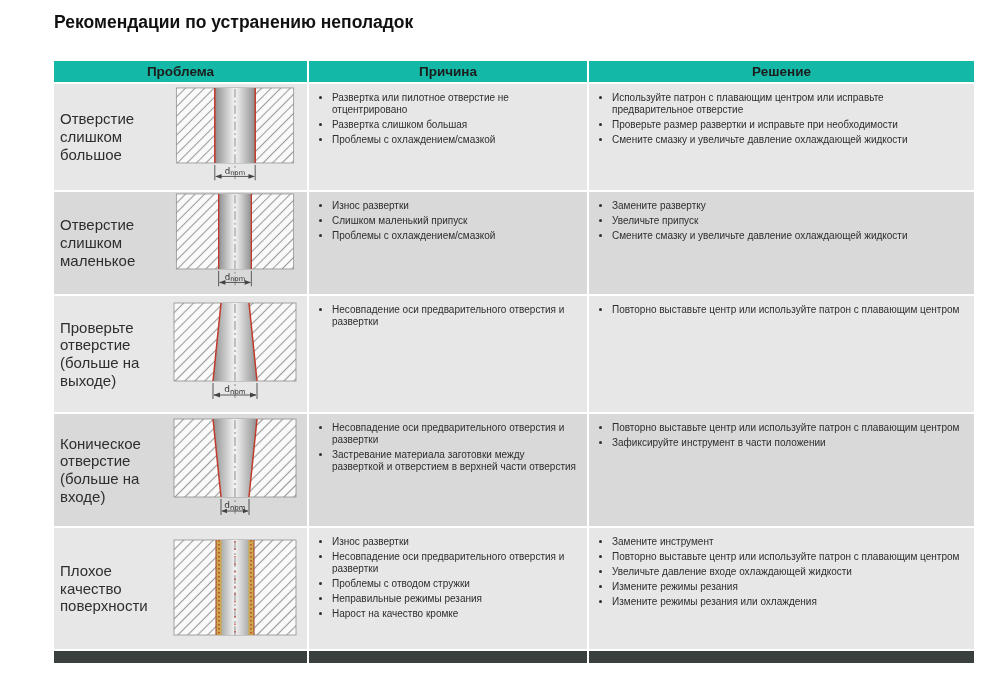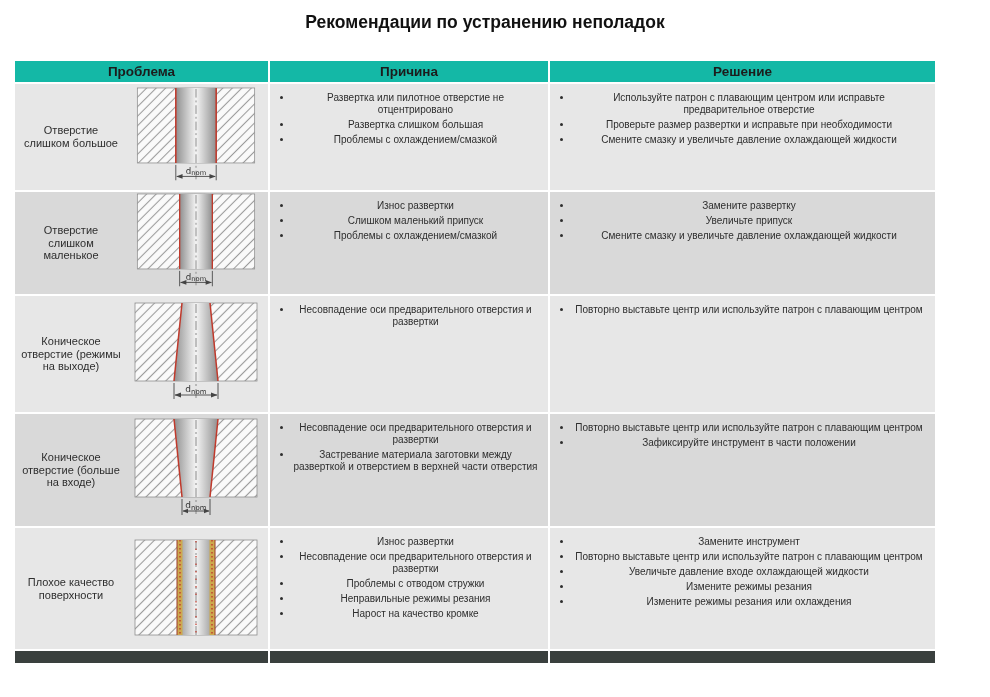--- a/index.html
+++ b/index.html
@@ -5,9 +5,9 @@
   html,body { margin:0; padding:0; background:#fff; }
   .page {
     width:990px; height:697px; box-sizing:border-box;
-    padding:12px 35px 0 15px; background:#fff;
+    padding:12px 35px 0 54px; background:#fff;
     font-family:"Liberation Sans","DejaVu Sans",sans-serif;
-    color:#2e2e2e; position:relative; overflow:hidden;text-align:center;
+    color:#2e2e2e; position:relative; overflow:hidden;
   }
   .title { margin:0 0 28px 0; font-size:17.5px; font-weight:bold; color:#111; }
   .tbl {

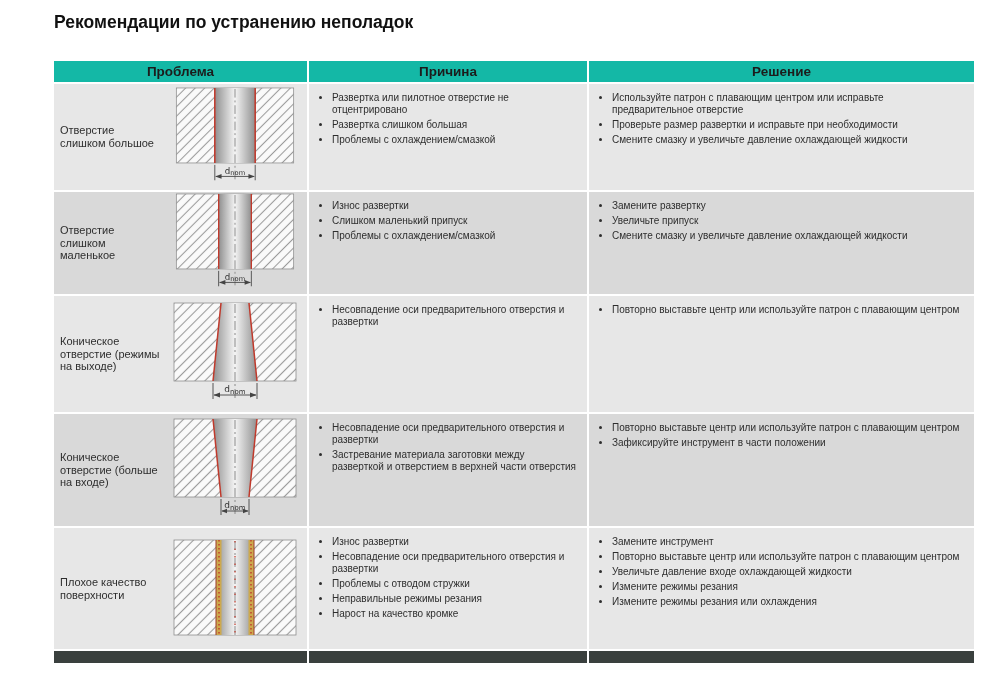--- a/index.html
+++ b/index.html
@@ -26,7 +26,7 @@
   .blist { margin:2px 0 0 0; padding:0 0 0 17px; list-style:disc; }
   .blist li { margin:0 0 3px 0; }
   .pcell { display:flex; align-items:center; padding-left:6px; overflow:hidden; }
-  .plabel { flex:0 0 auto; width:100px; font-size:11px; line-height:1.18; color:#2e2e2e; }
+  .plabel { flex:0 0 auto; width:100px; font-size:15px; line-height:1.18; color:#2e2e2e; }
   .pimg { margin-left:auto; padding-right:2px; display:flex; align-items:center; }
   .pimg svg { display:block; }
   .fcell { background:#3a403e; }

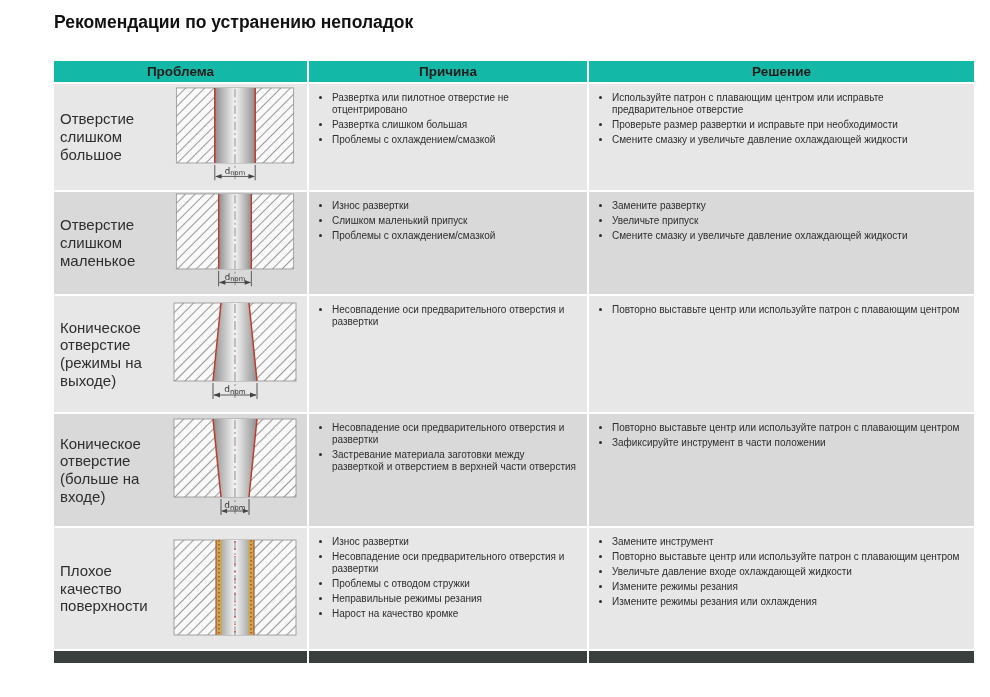--- a/index.html
+++ b/index.html
@@ -131,7 +131,7 @@
     </div>
 
     <div class="pcell bg-a">
-      <div class="plabel">Коническое отверстие (режимы на выходе)</div>
+      <div class="plabel">Проверьте отверстие (больше на выходе)</div>
       <div class="pimg">
         <svg viewBox="0 0 150 104" width="150" height="104">
           <rect x="14" y="1" width="122" height="78" fill="url(#hatch)" stroke="#8f8f8f" stroke-width="0.8"></rect>

